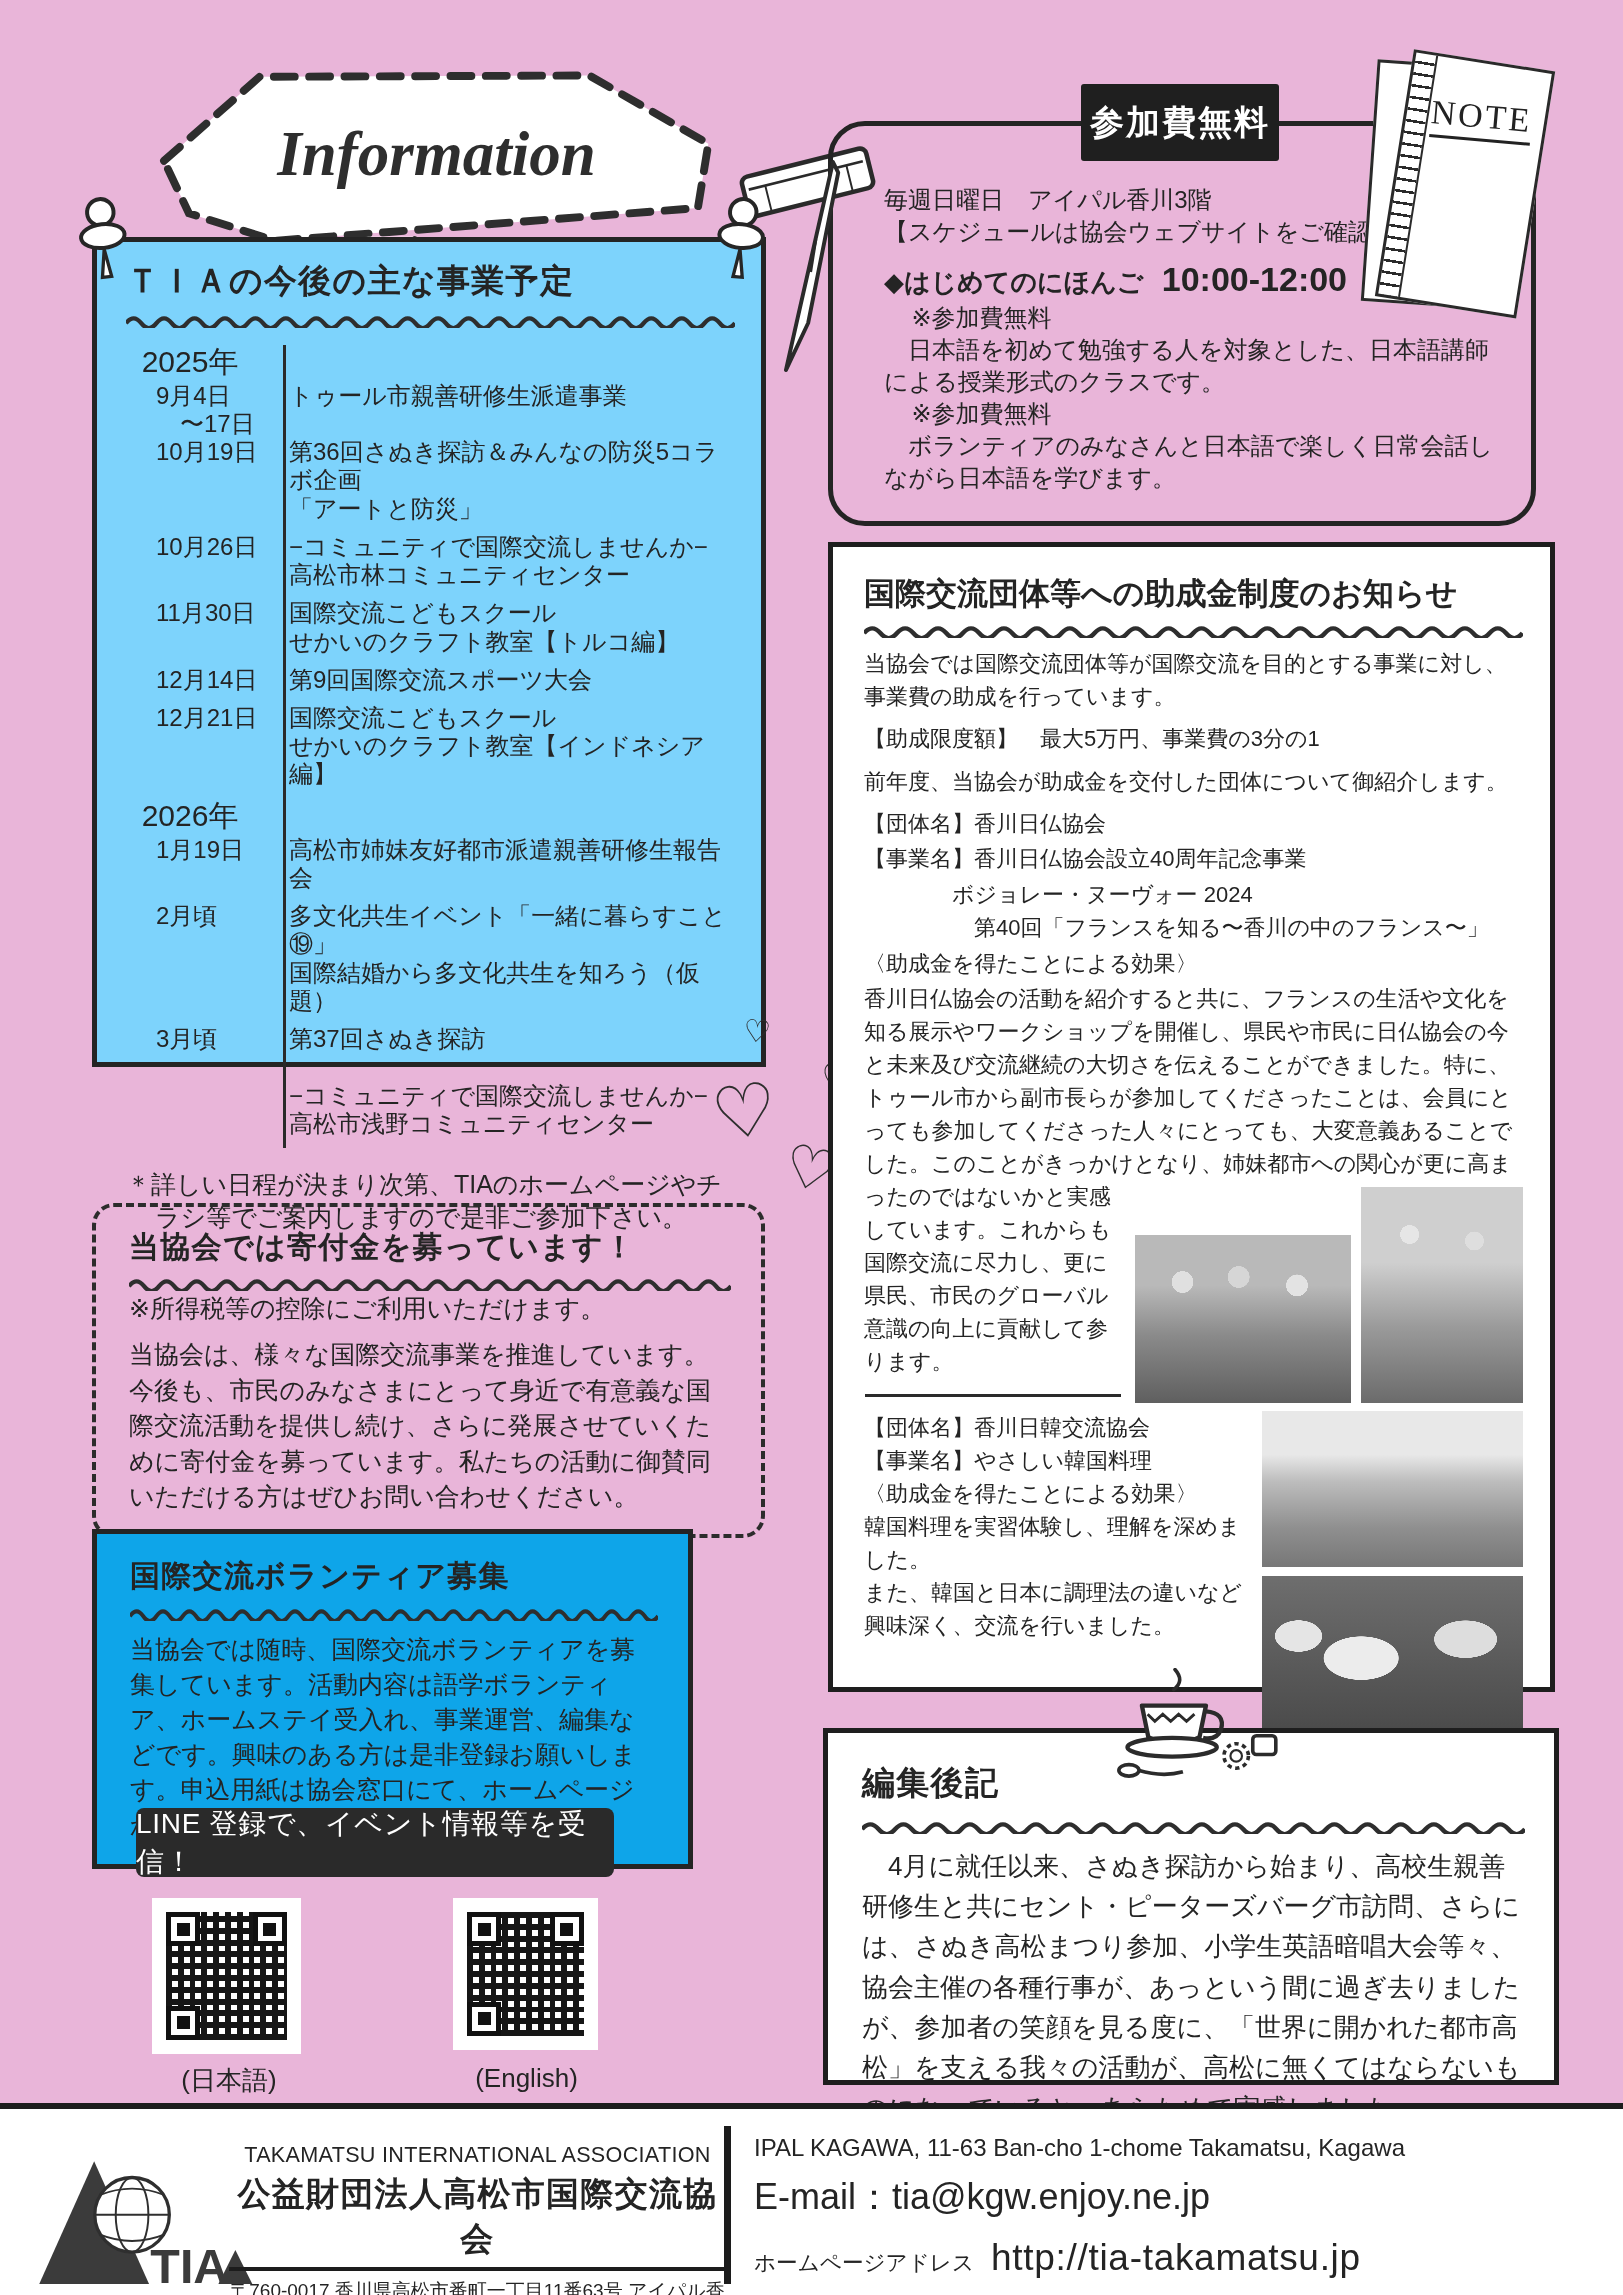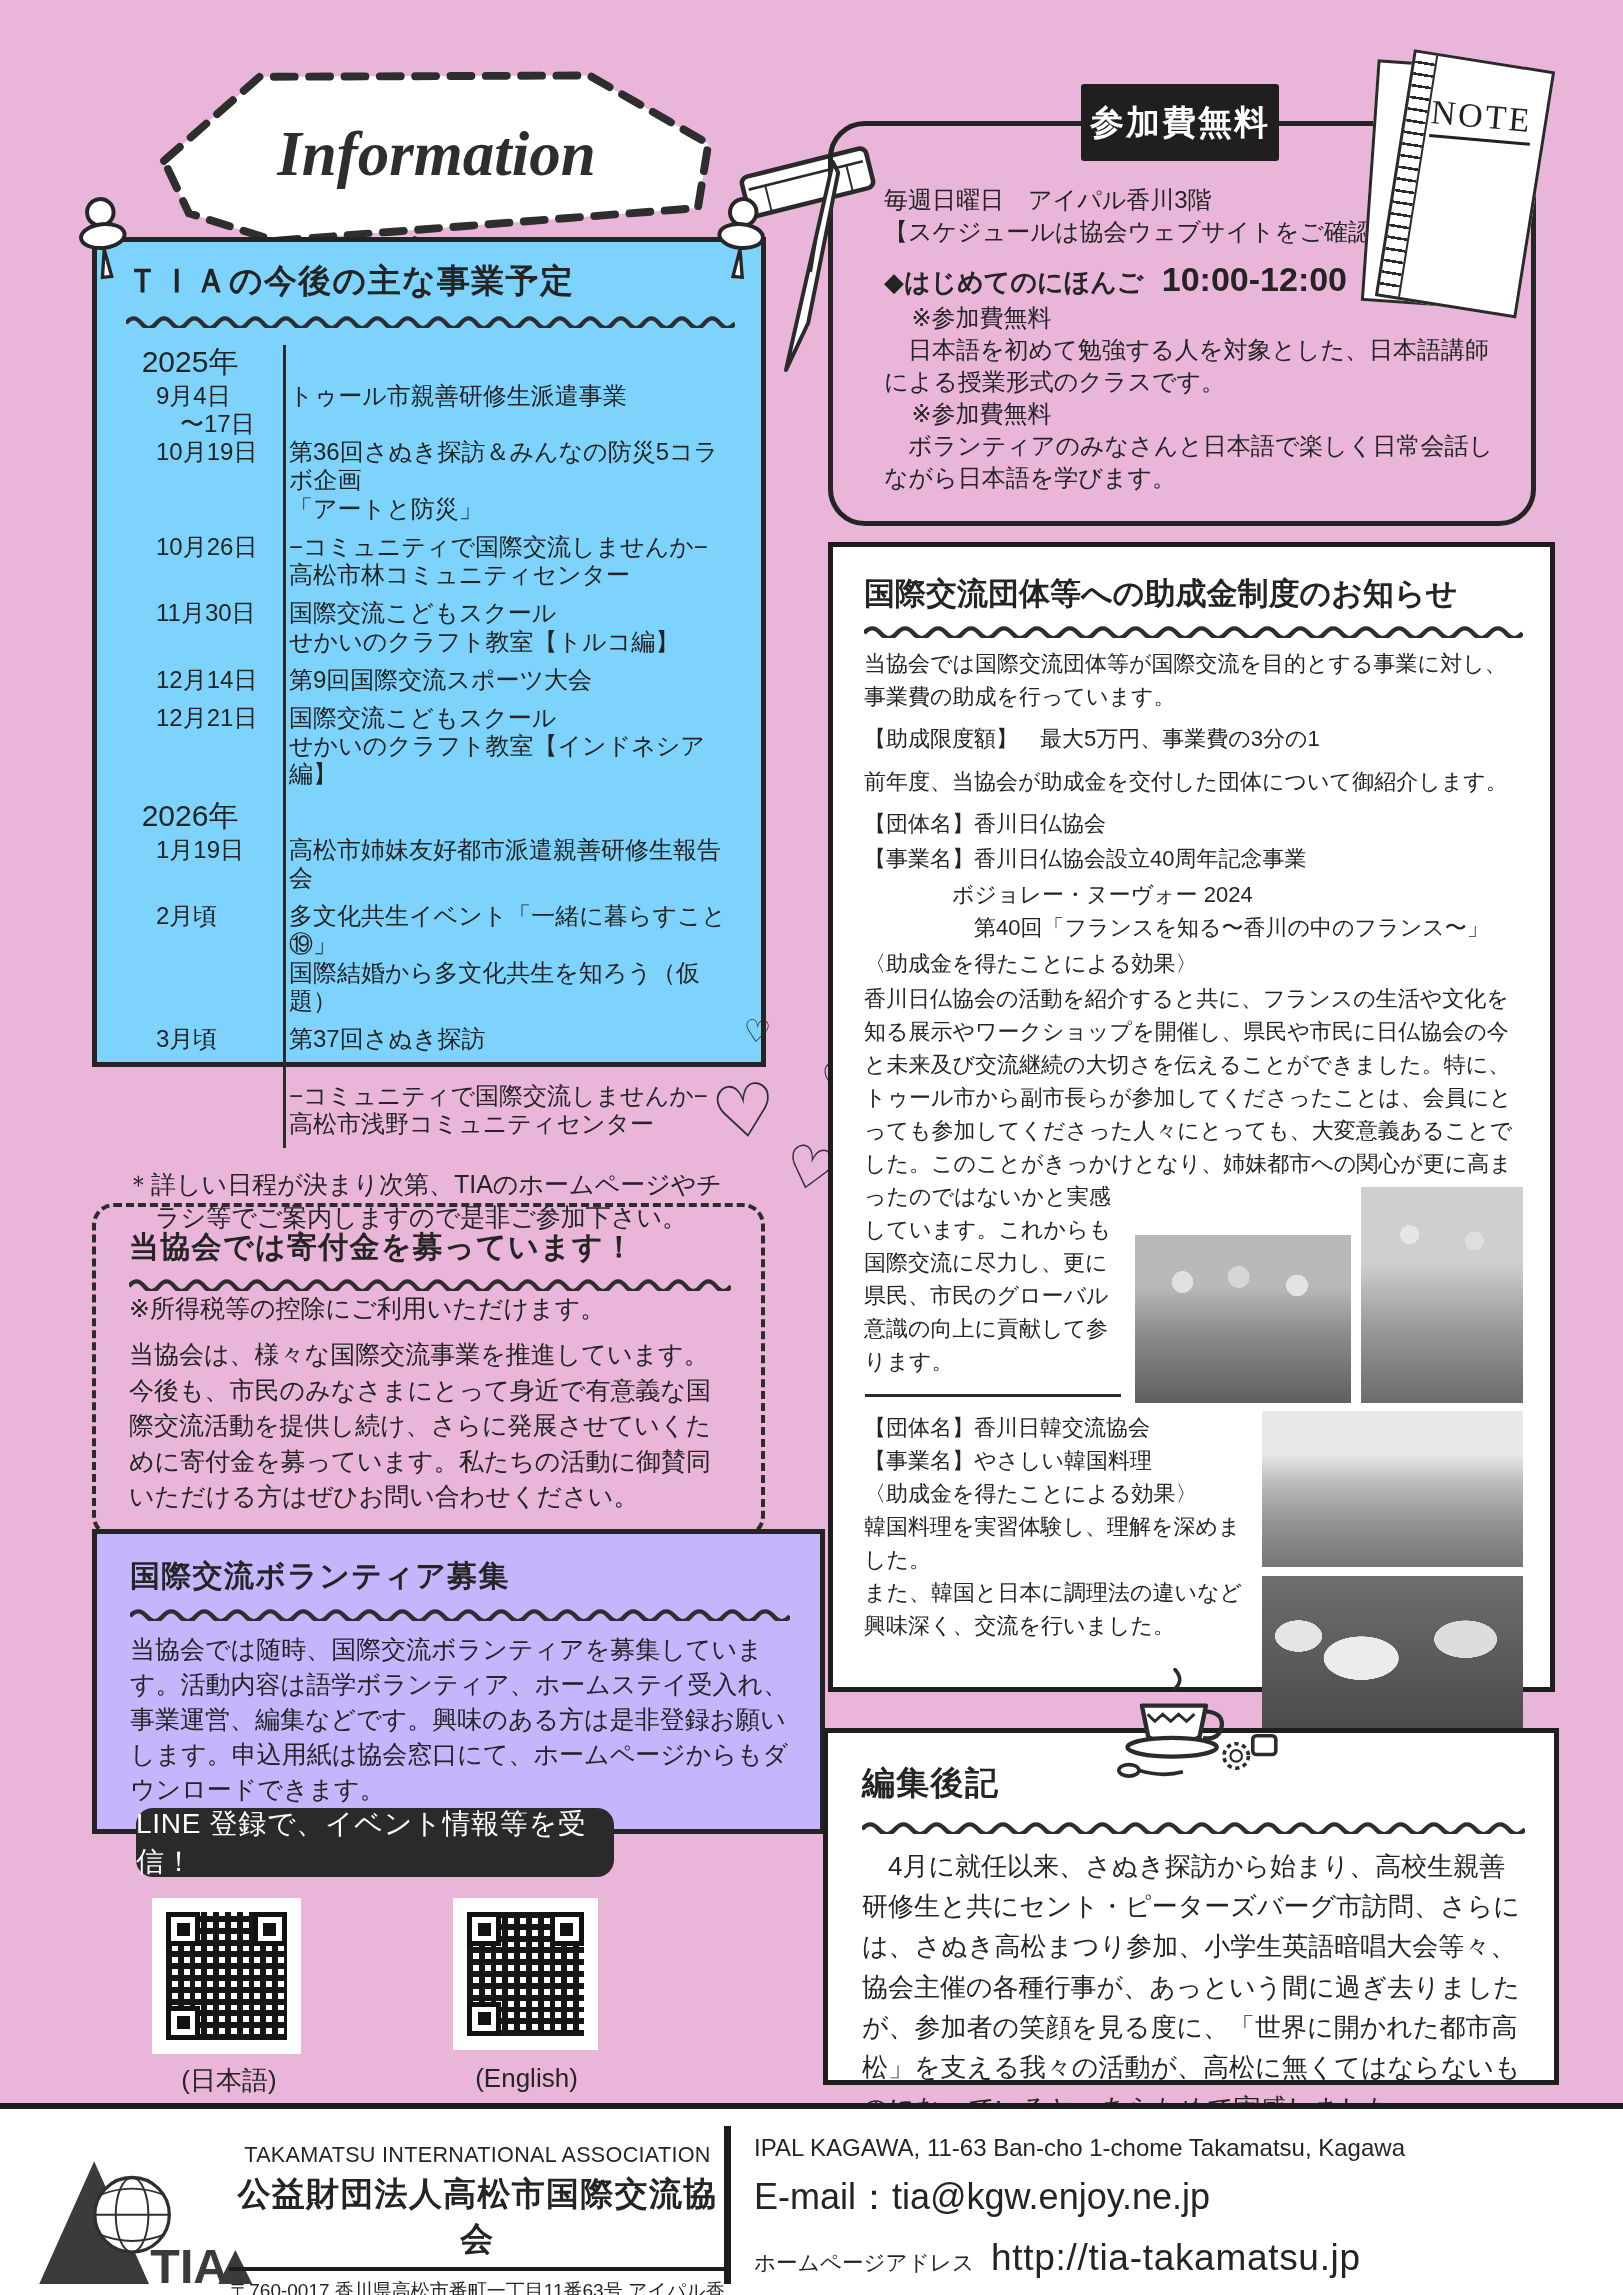--- a/index.html
+++ b/index.html
@@ -65,8 +65,8 @@
 
   
   #volunteer-box {
-    left: 92px; top: 1529px; width: 733px;
-    background: #c4b5fd; border: 5.2px solid #242424;
+    left: 92px; top: 1529px; width: 601px;
+    background: #0ea5e9; border: 5.2px solid #242424;
     padding: 22px 30px 22px 33px;
   }
   #volunteer-box .box-title { font-size: 30px; }

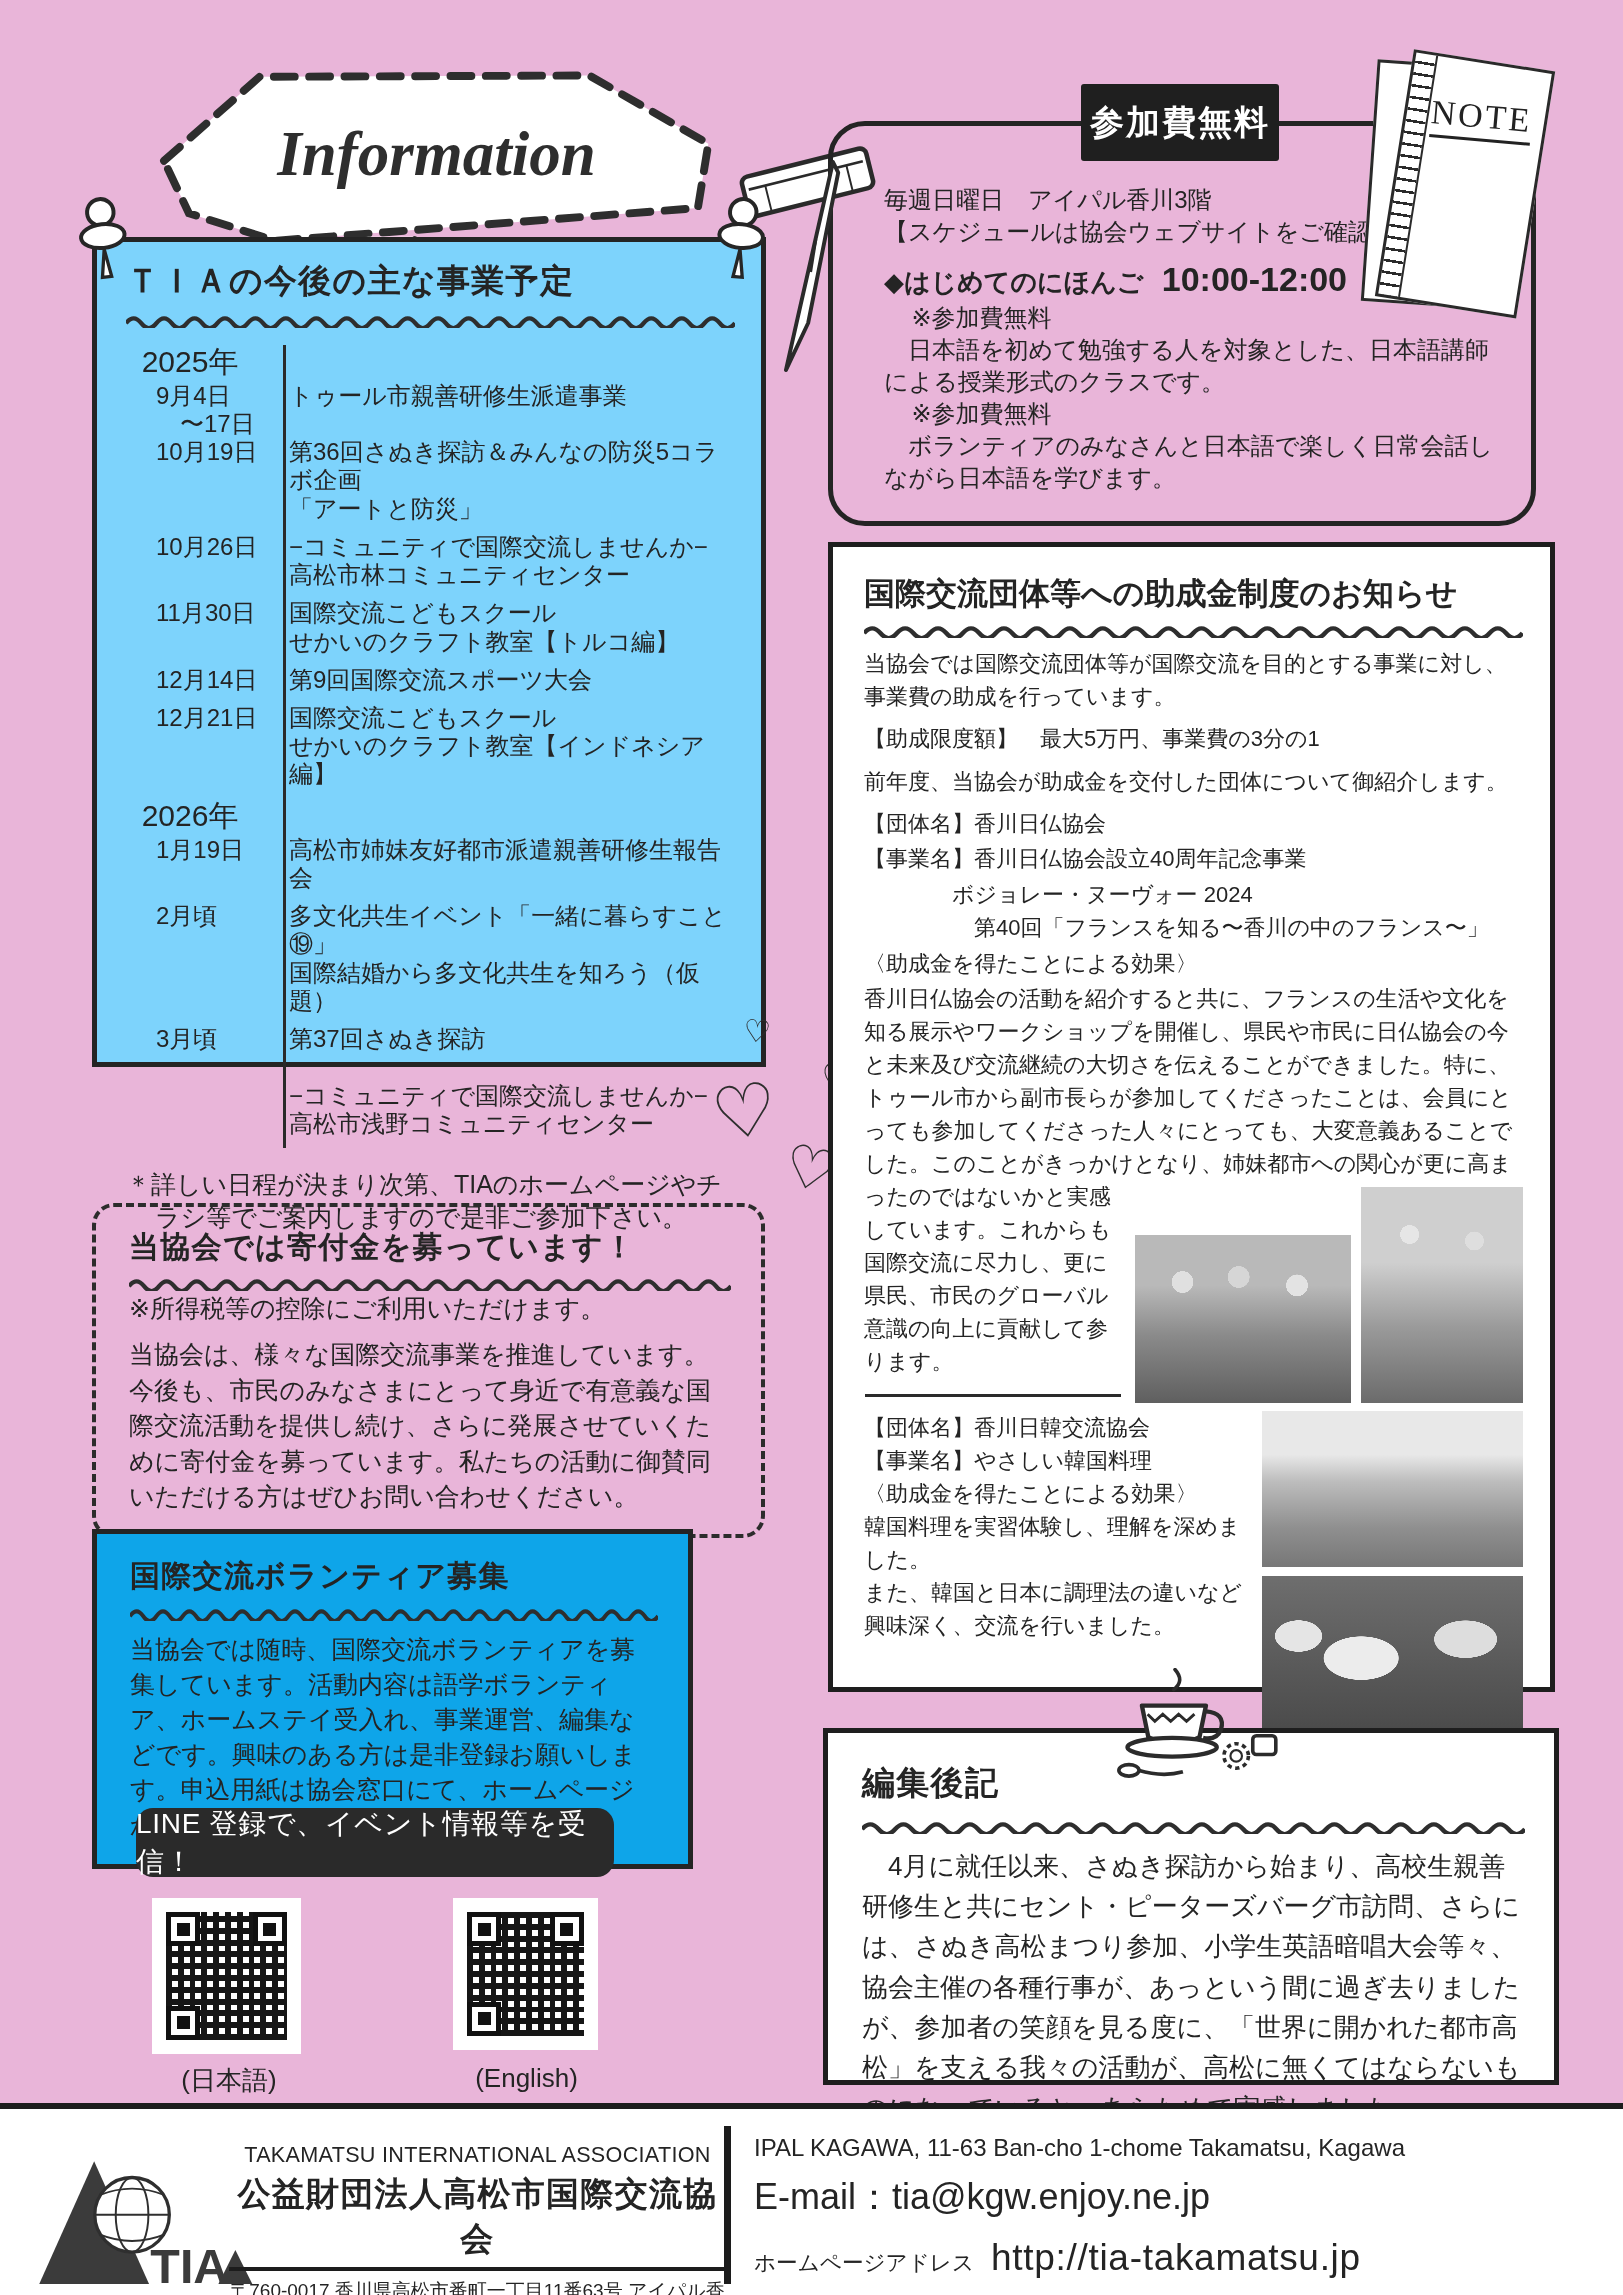--- a/index.html
+++ b/index.html
@@ -75,7 +75,7 @@
   
   #line-banner {
     left: 136px; top: 1808px; width: 478px; height: 69px;
-    background: #2a2a2a; border-radius: 17px;
+    background: #2a2a2a; border-radius: 8px;
     display:flex; align-items:center; justify-content:center;
     color:#fff; font-size: 28px; letter-spacing: 0.7px;
   }

